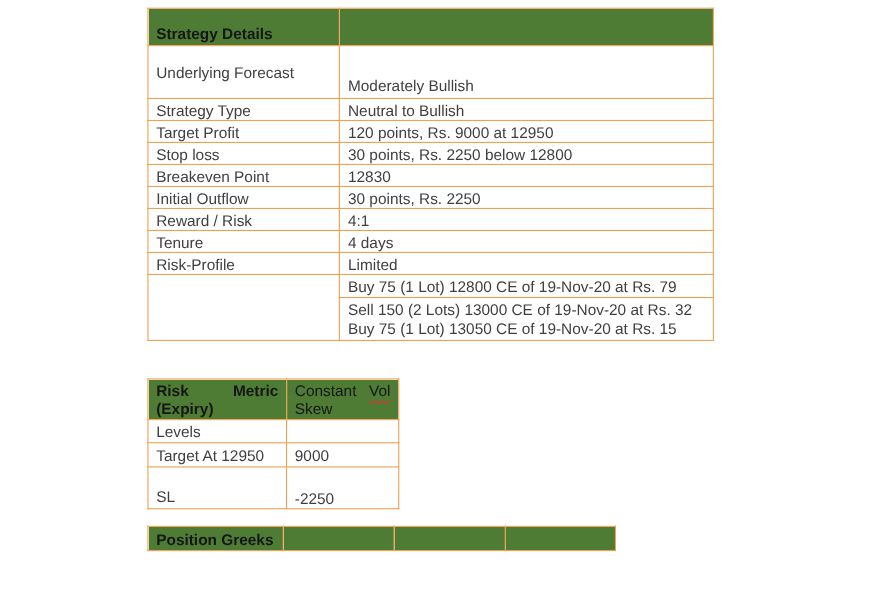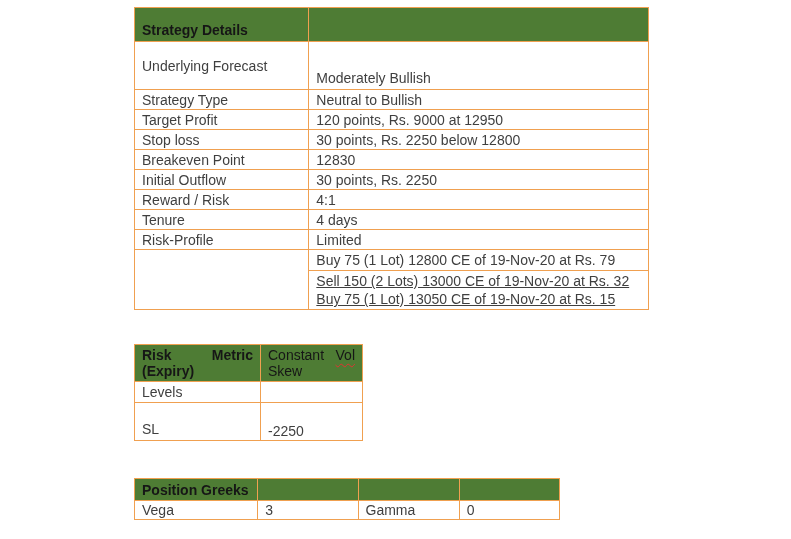--- a/index.html
+++ b/index.html
@@ -38,7 +38,7 @@
   #strategy-table{left:134px;top:7px;width:515px;}
   #risk-table{left:134px;top:344px;width:192px;}
   #greeks-table{left:134px;top:478px;width:426px;}
-  .legline{line-height:18px;text-decoration:underline;}
+  .legline{line-height:18px;}
 </style>
 </head>
 <body>

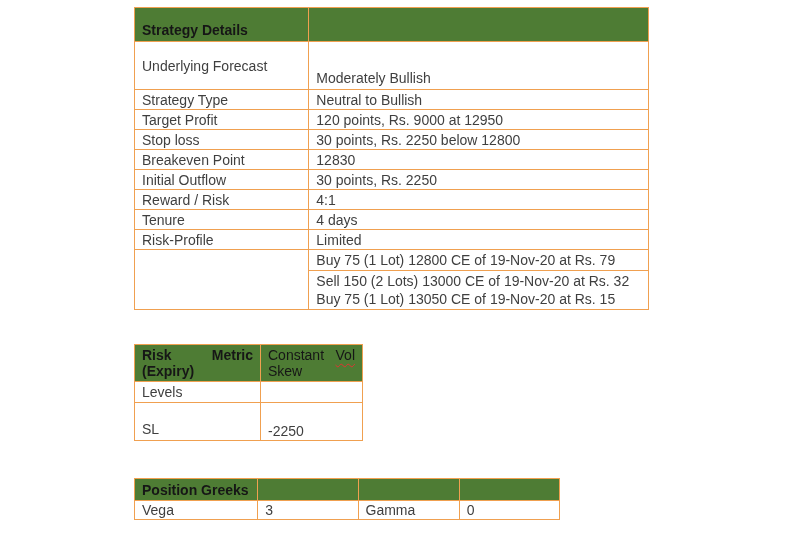--- a/index.html
+++ b/index.html
@@ -128,6 +128,10 @@
     <td>Levels</td>
     <td></td>
   </tr>
+  <tr style="height:22px">
+    <td>Target At 12950</td>
+    <td>9000</td>
+  </tr>
   <tr style="height:38px">
     <td class="vbot">SL</td>
     <td class="vtop">-2250</td>

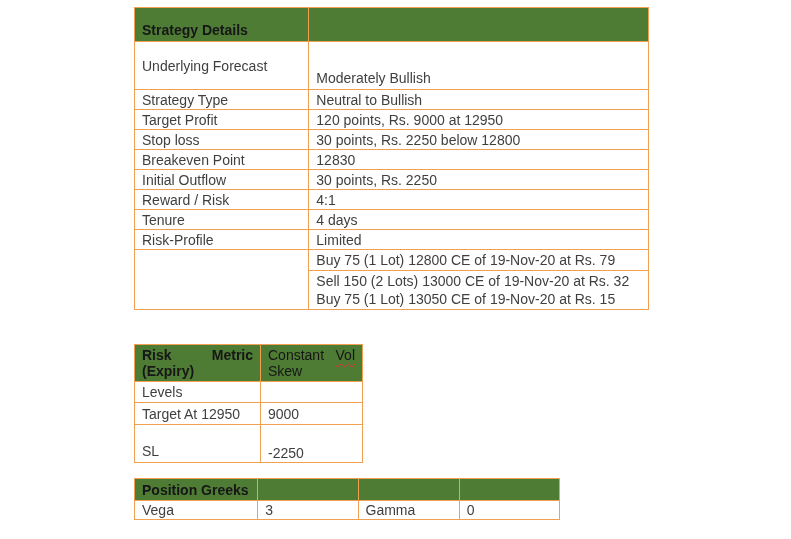--- a/index.html
+++ b/index.html
@@ -153,12 +153,6 @@
     <td class="green"></td>
     <td class="green"></td>
   </tr>
-  <tr style="height:19px">
-    <td>Vega</td>
-    <td>3</td>
-    <td>Gamma</td>
-    <td>0</td>
-  </tr>
 </tbody>
   </table>
 

